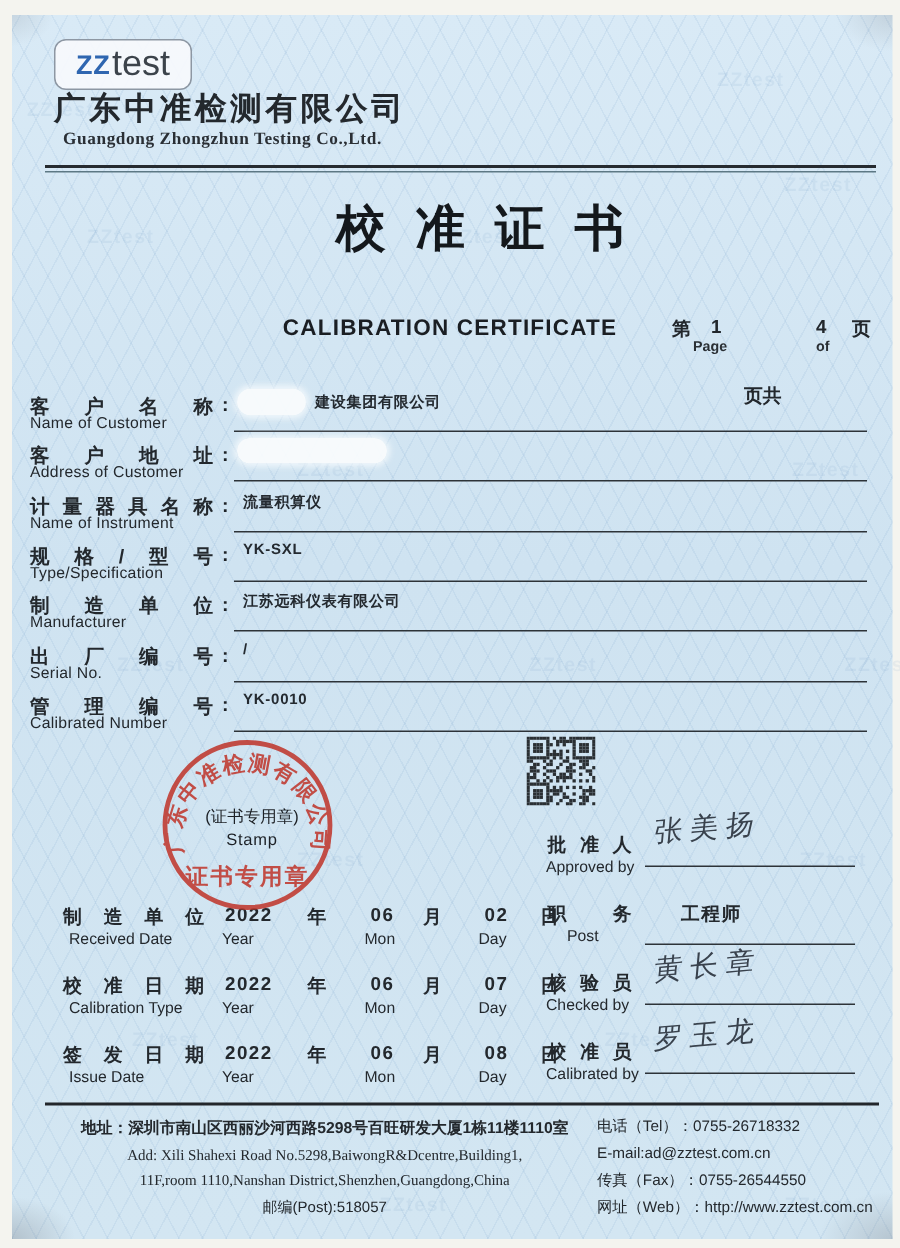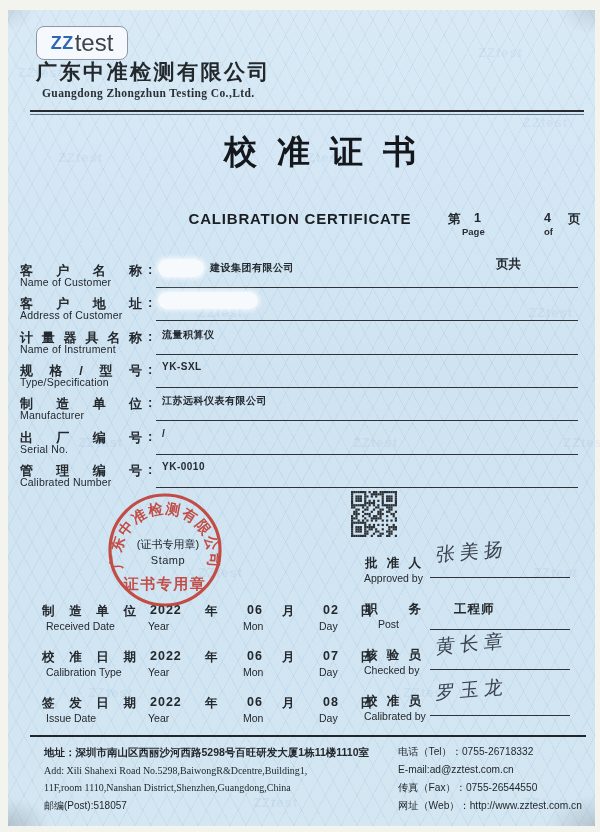--- a/index.html
+++ b/index.html
@@ -115,7 +115,7 @@
   
   .fdivider{position:absolute;left:30px;right:14px;top:735px;border-top:2.6px solid #22262b;}
   .footer-left{position:absolute;left:44px;top:744px;width:345px;font-size:10px;
-    line-height:17.5px;color:#23282d;}
+    line-height:17.5px;color:#23282d;text-align:center;}
   .footer-left .cn{font-size:10.5px;font-weight:600;}
   .footer-right{position:absolute;left:398px;top:743px;width:195px;font-size:10.2px;
     line-height:18px;font-weight:500;color:#23282d;}

